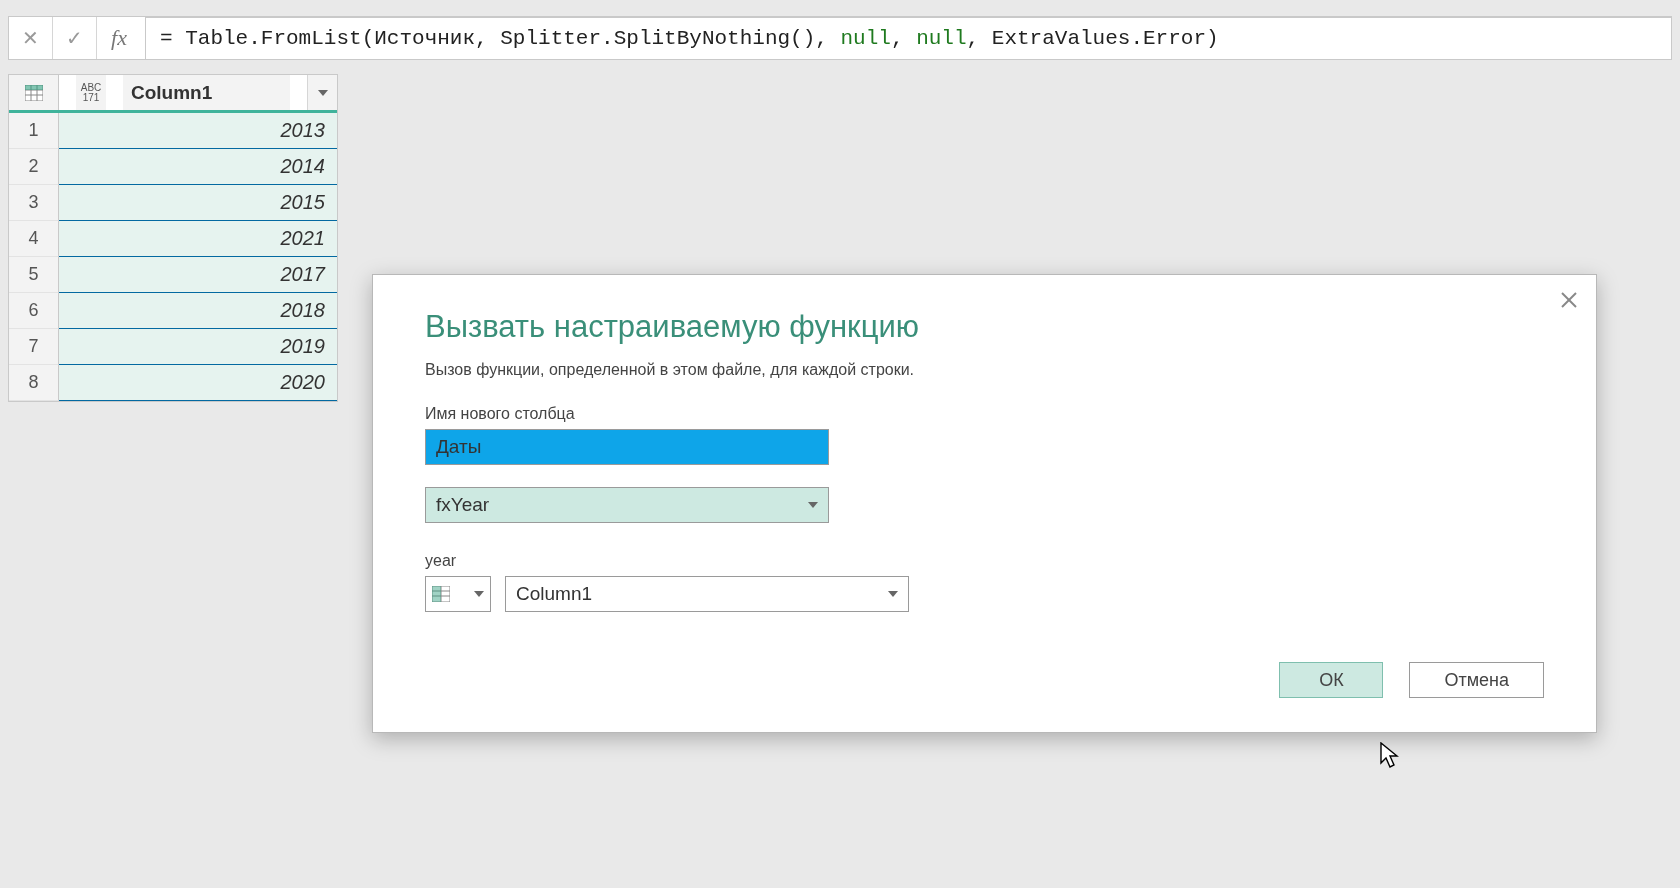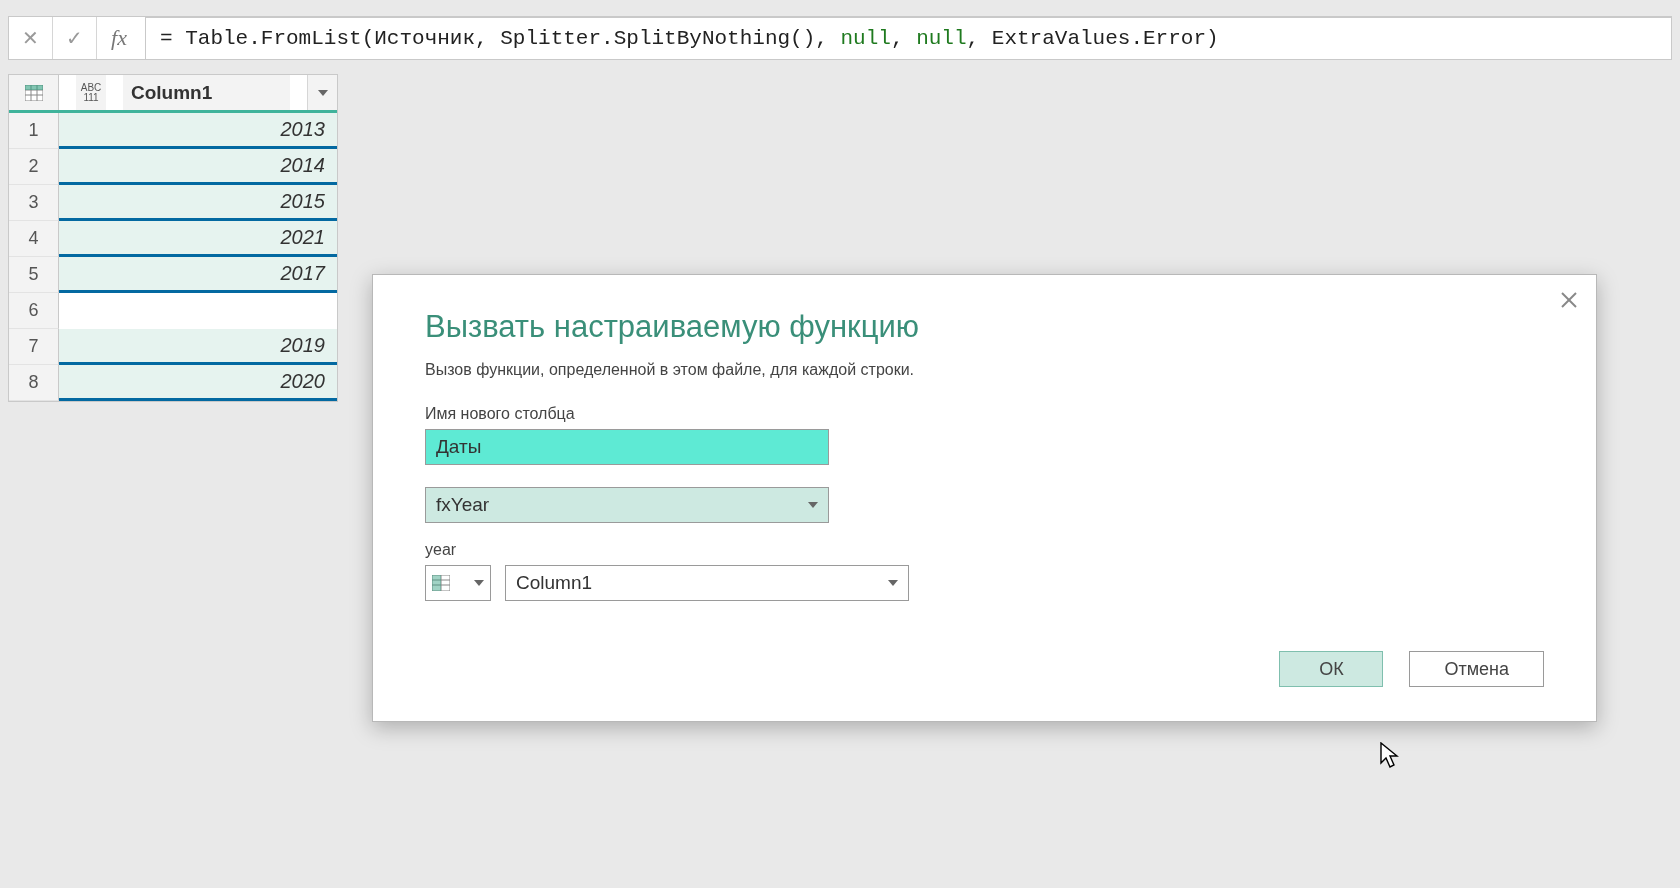--- a/index.html
+++ b/index.html
@@ -274,7 +274,7 @@
     </div>
     <div class="dt-htype">
       <span>ABC</span>
-      <span>111</span>
+      <span>171</span>
     </div>
     <div class="dt-hname">Column1</div>
     <div class="dt-hfilter">

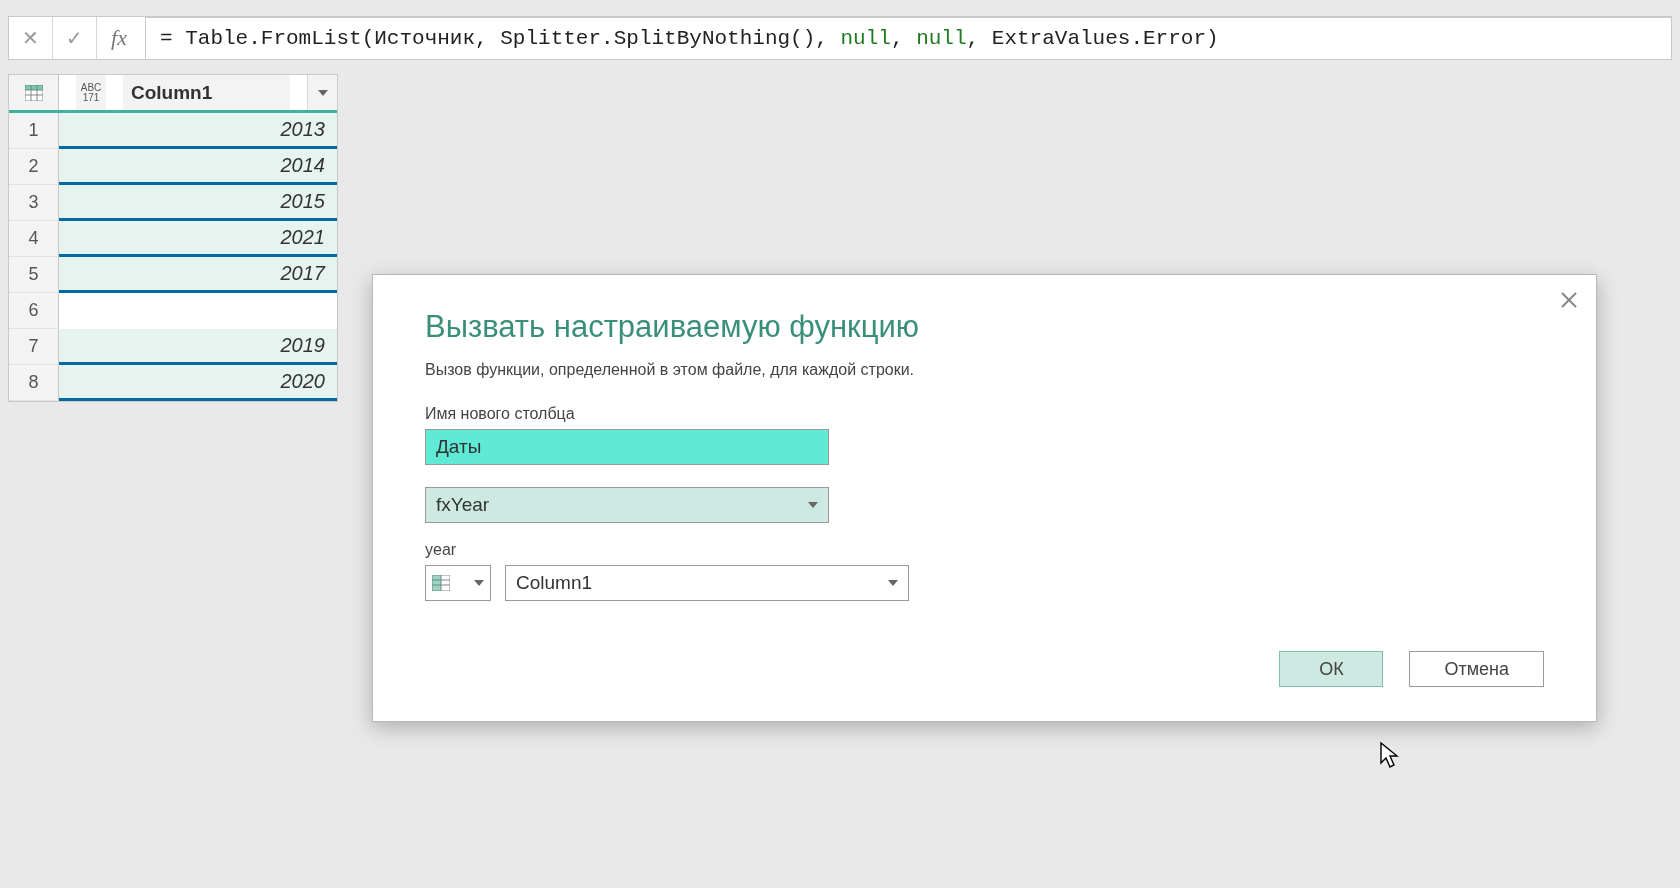--- a/index.html
+++ b/index.html
@@ -122,7 +122,7 @@
   .dt-cell {
     flex: 1;
     background: #e6f3ef;
-    border-bottom: 3px solid #0369a1;
+    border-bottom: 1px solid #0369a1;
     display: flex; align-items: center; justify-content: flex-end;
     padding: 0 12px;
     font-size: 20px;

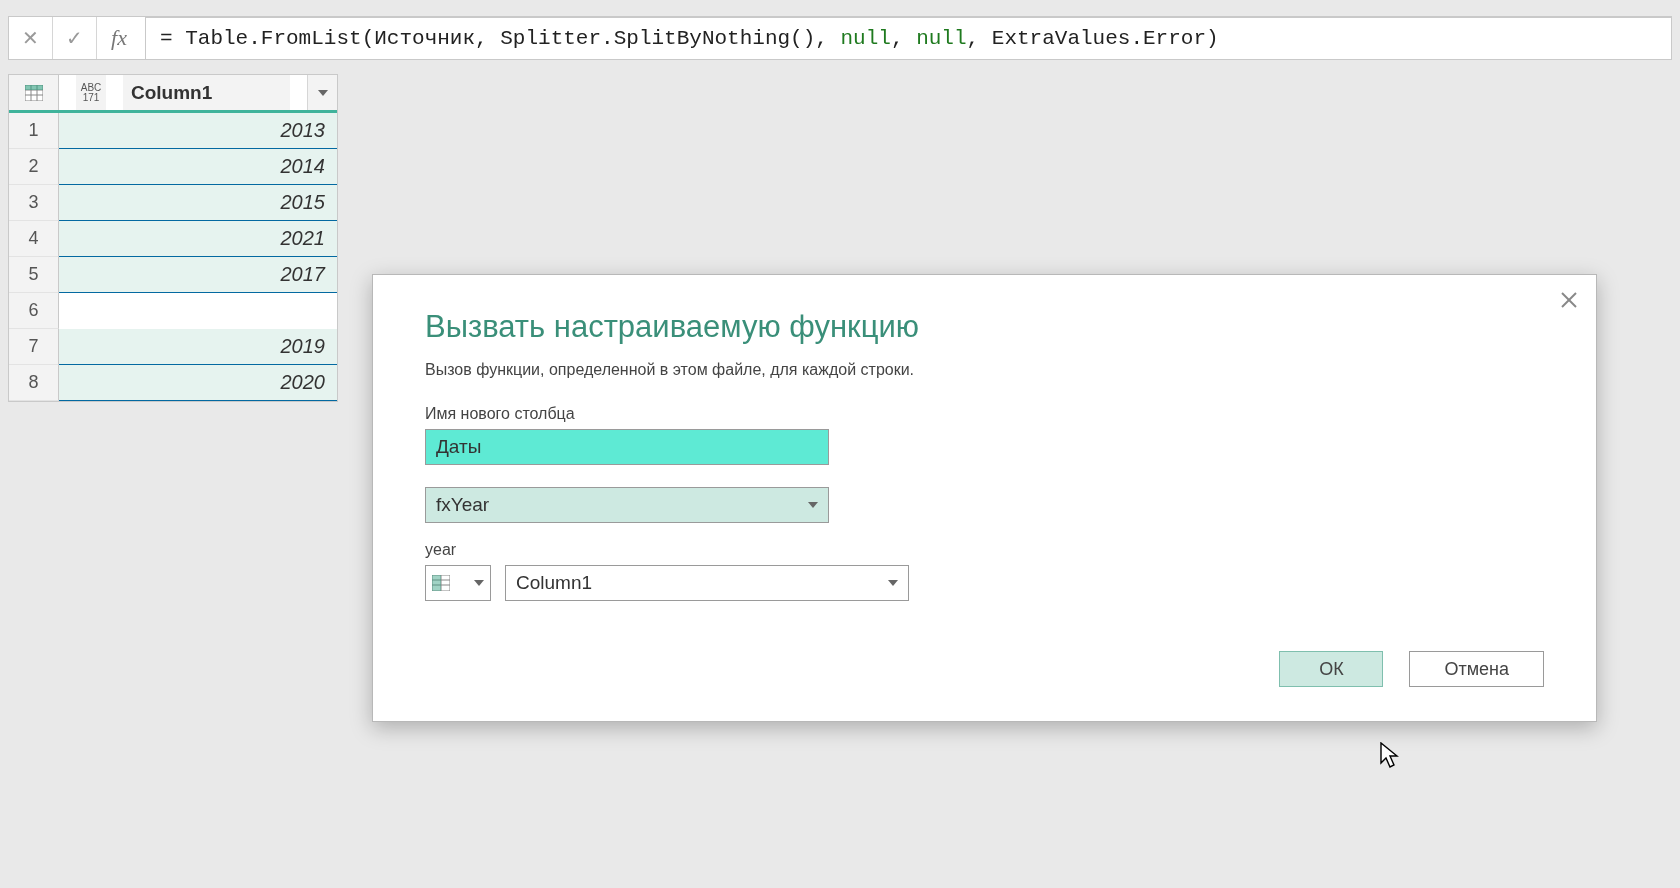--- a/index.html
+++ b/index.html
@@ -304,6 +304,7 @@
   </div>
   <div class="dt-row">
     <div class="dt-rownum">6</div>
+    <div class="dt-cell">2018</div>
   </div>
   <div class="dt-row">
     <div class="dt-rownum">7</div>

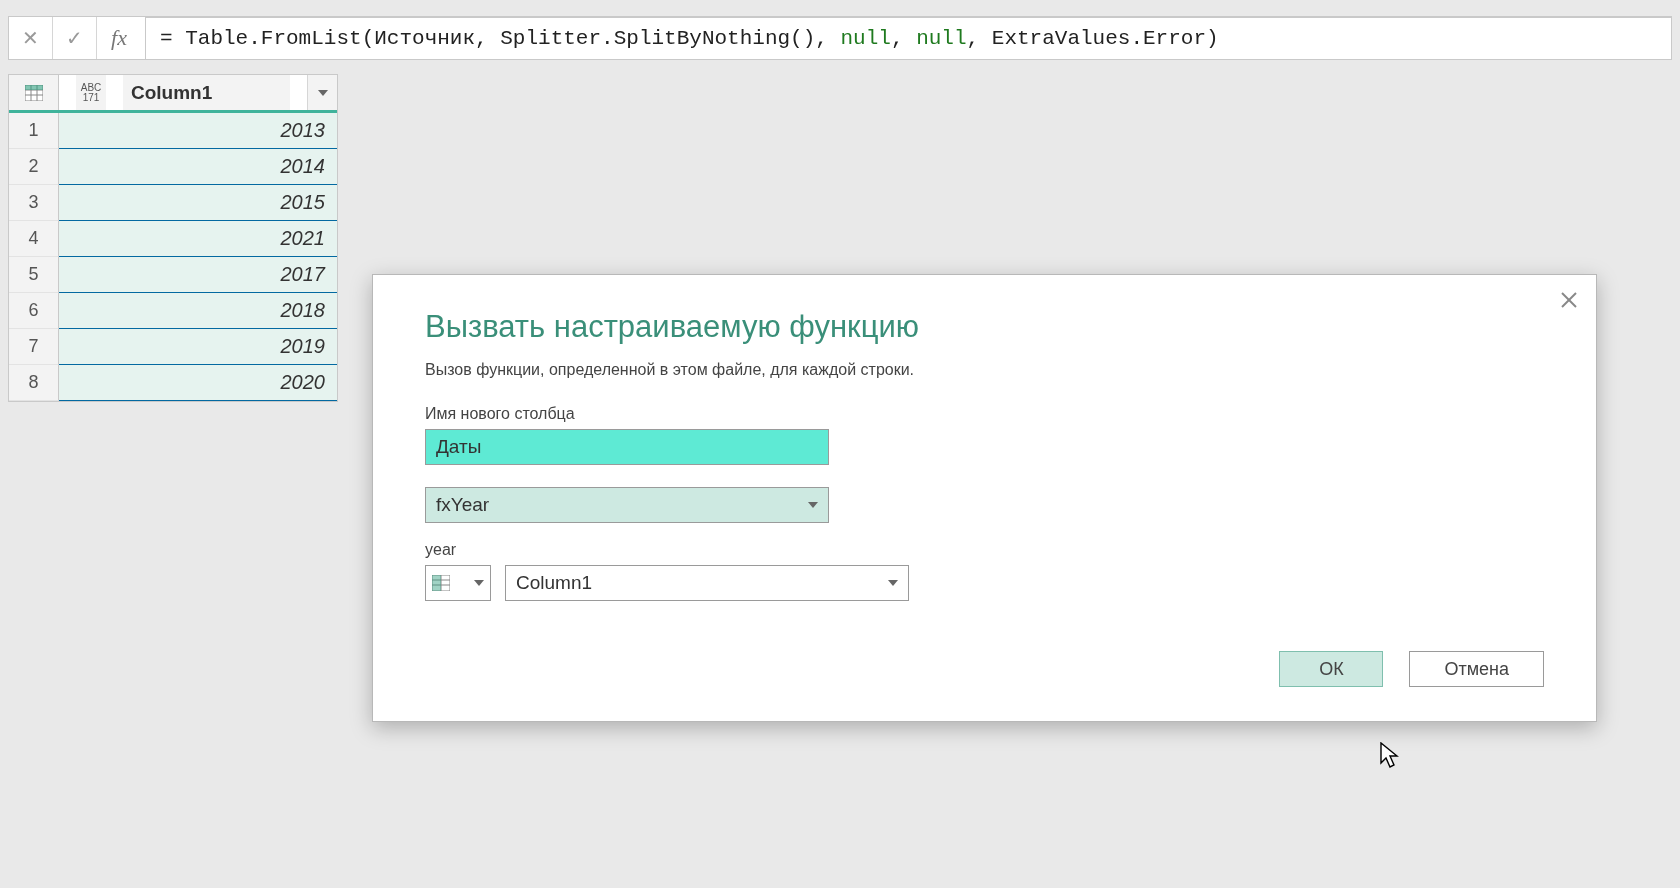--- a/index.html
+++ b/index.html
@@ -171,7 +171,7 @@
     padding: 0 10px;
     font-size: 19px;
     color: #333;
-    background: #5eead4;
+    background: #0ea5e9;
     margin-bottom: 22px;
     display: flex;
     align-items: center;

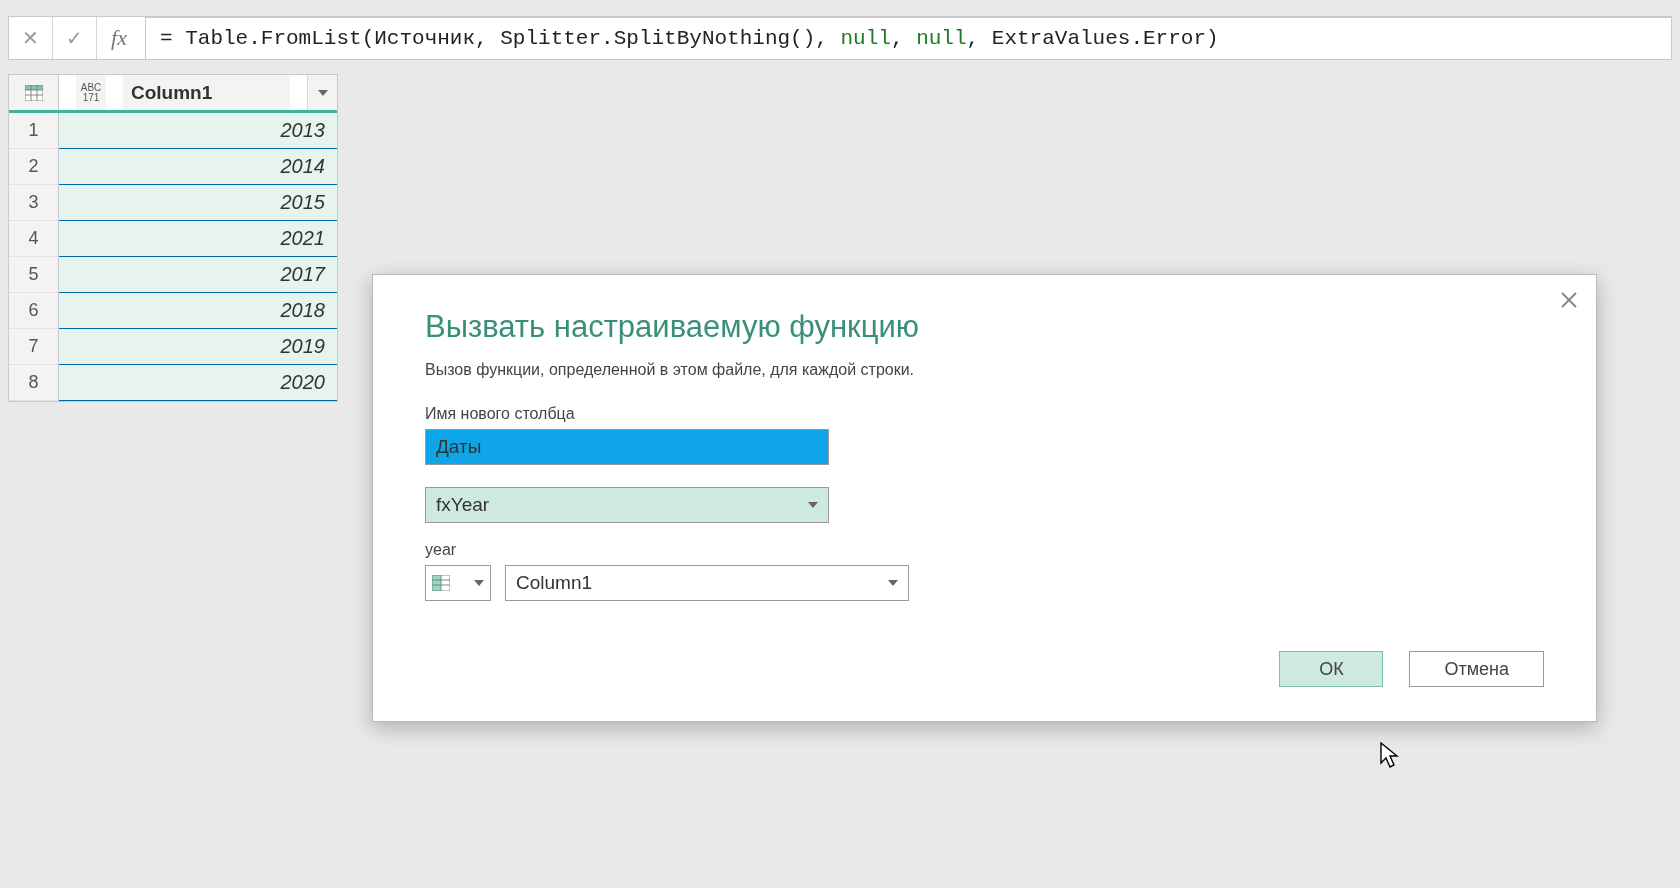--- a/index.html
+++ b/index.html
@@ -184,7 +184,7 @@
     font-size: 19px;
     color: #333;
     background: #cde9e1;
-    margin-bottom: 18px;
+    margin-bottom: 29px;
     display: flex;
     align-items: center;
     justify-content: space-between;

